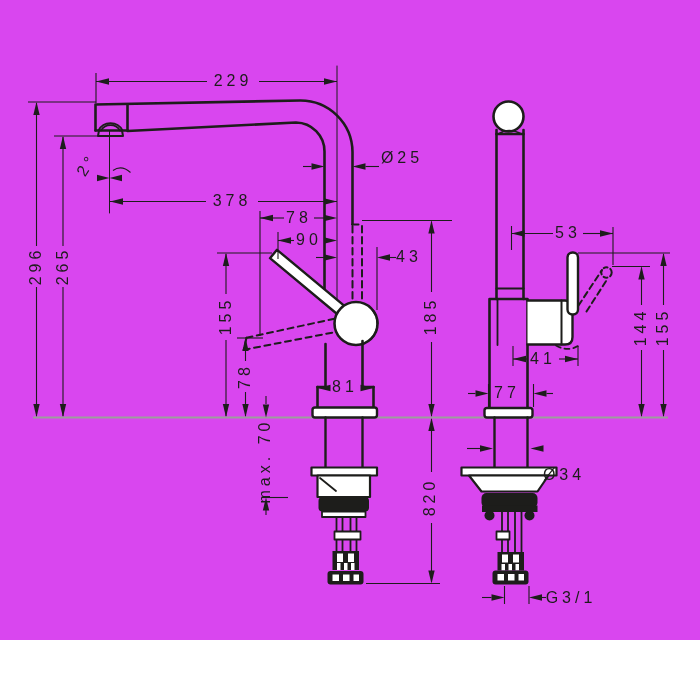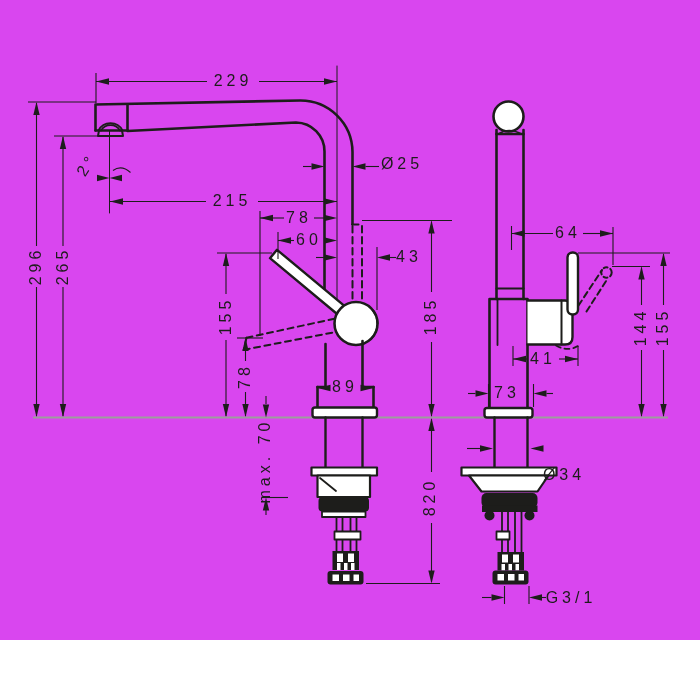--- a/index.html
+++ b/index.html
@@ -270,7 +270,7 @@
 <span class="dim" style="left:232px;top:201px">215</span>
 <span class="dim" style="left:299px;top:218px">78</span>
 <span class="dim" style="left:309px;top:240px">60</span>
-<span class="dim" style="left:402px;top:164px">Ø25</span>
+<span class="dim" style="left:402px;top:158px">Ø25</span>
 <span class="dim" style="left:409px;top:257px">43</span>
 <span class="dim rot" style="left:36px;top:266px">296</span>
 <span class="dim rot" style="left:63px;top:266px">265</span>

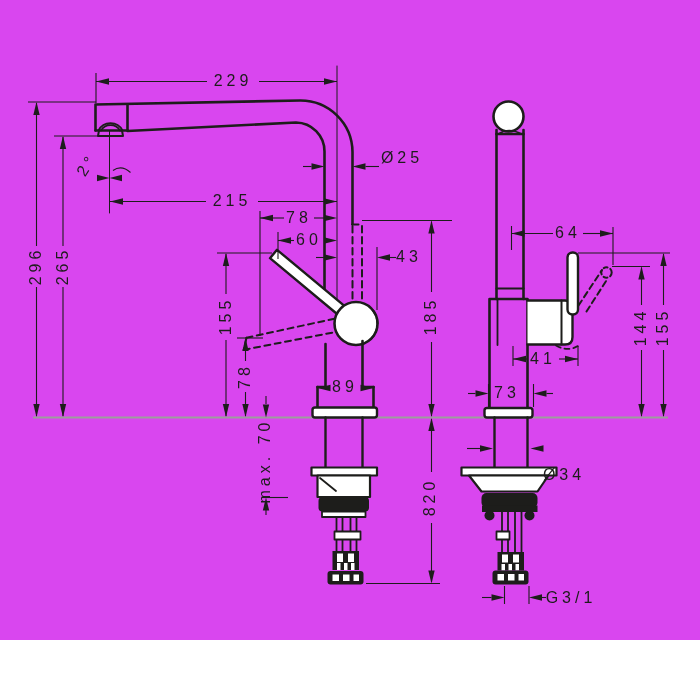--- a/index.html
+++ b/index.html
@@ -267,7 +267,7 @@
 
 <span class="dim" style="left:233px;top:81px">229</span>
 <span class="dim tilt" style="left:87px;top:165px">2°</span>
-<span class="dim" style="left:232px;top:201px">215</span>
+<span class="dim" style="left:232px;top:201px">378</span>
 <span class="dim" style="left:299px;top:218px">78</span>
 <span class="dim" style="left:309px;top:240px">60</span>
 <span class="dim" style="left:402px;top:158px">Ø25</span>

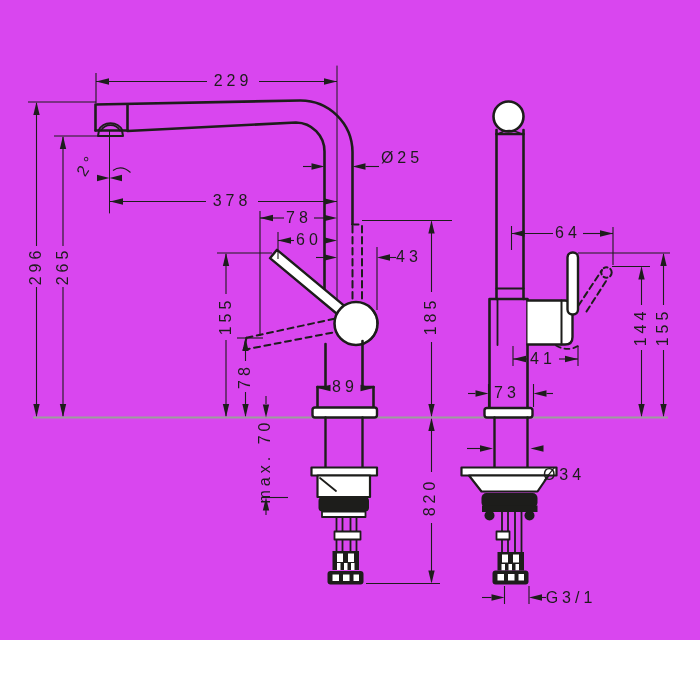--- a/index.html
+++ b/index.html
@@ -269,7 +269,7 @@
 <span class="dim tilt" style="left:87px;top:165px">2°</span>
 <span class="dim" style="left:232px;top:201px">378</span>
 <span class="dim" style="left:299px;top:218px">78</span>
-<span class="dim" style="left:309px;top:240px">60</span>
+<span class="dim" style="left:309px;top:240px">90</span>
 <span class="dim" style="left:402px;top:158px">Ø25</span>
 <span class="dim" style="left:409px;top:257px">43</span>
 <span class="dim rot" style="left:36px;top:266px">296</span>

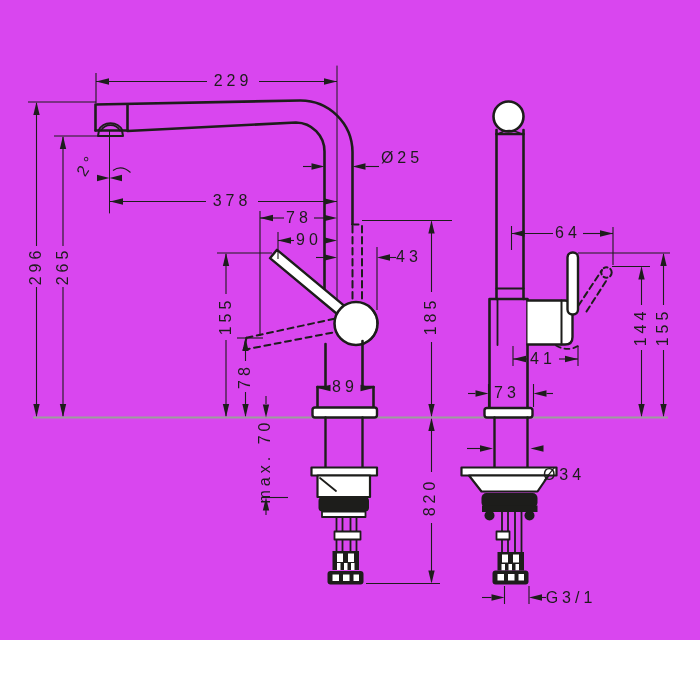--- a/index.html
+++ b/index.html
@@ -280,7 +280,7 @@
 <span class="dim rot" style="left:265px;top:461px">max. 70</span>
 <span class="dim rot" style="left:431px;top:316px">185</span>
 <span class="dim rot" style="left:430px;top:497px">820</span>
-<span class="dim" style="left:568px;top:233px">64</span>
+<span class="dim" style="left:568px;top:233px">53</span>
 <span class="dim" style="left:543px;top:359px">41</span>
 <span class="dim" style="left:507px;top:393px">73</span>
 <span class="dim" style="left:564px;top:475px">Ø34</span>

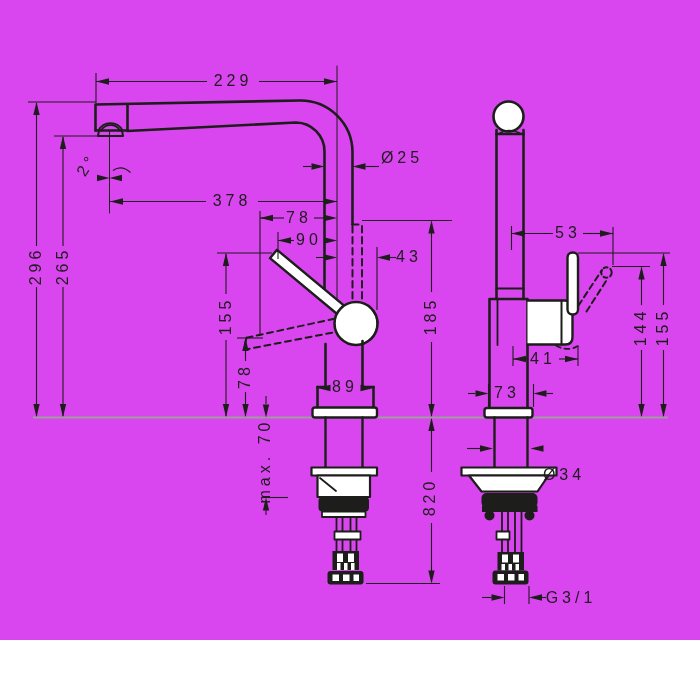--- a/index.html
+++ b/index.html
@@ -276,7 +276,7 @@
 <span class="dim rot" style="left:63px;top:266px">265</span>
 <span class="dim rot" style="left:226px;top:316px">155</span>
 <span class="dim rot" style="left:245px;top:376px">78</span>
-<span class="dim" style="left:345px;top:387px">89</span>
+<span class="dim" style="left:345px;top:387px">81</span>
 <span class="dim rot" style="left:265px;top:461px">max. 70</span>
 <span class="dim rot" style="left:431px;top:316px">185</span>
 <span class="dim rot" style="left:430px;top:497px">820</span>

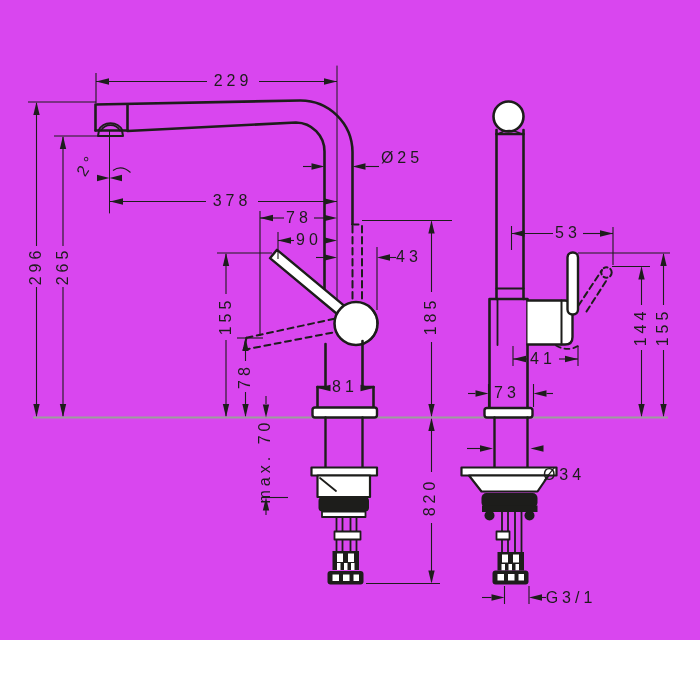--- a/index.html
+++ b/index.html
@@ -282,7 +282,7 @@
 <span class="dim rot" style="left:430px;top:497px">820</span>
 <span class="dim" style="left:568px;top:233px">53</span>
 <span class="dim" style="left:543px;top:359px">41</span>
-<span class="dim" style="left:507px;top:393px">73</span>
+<span class="dim" style="left:507px;top:393px">77</span>
 <span class="dim" style="left:564px;top:475px">Ø34</span>
 <span class="dim rot" style="left:641px;top:327px">144</span>
 <span class="dim rot" style="left:663px;top:327px">155</span>

